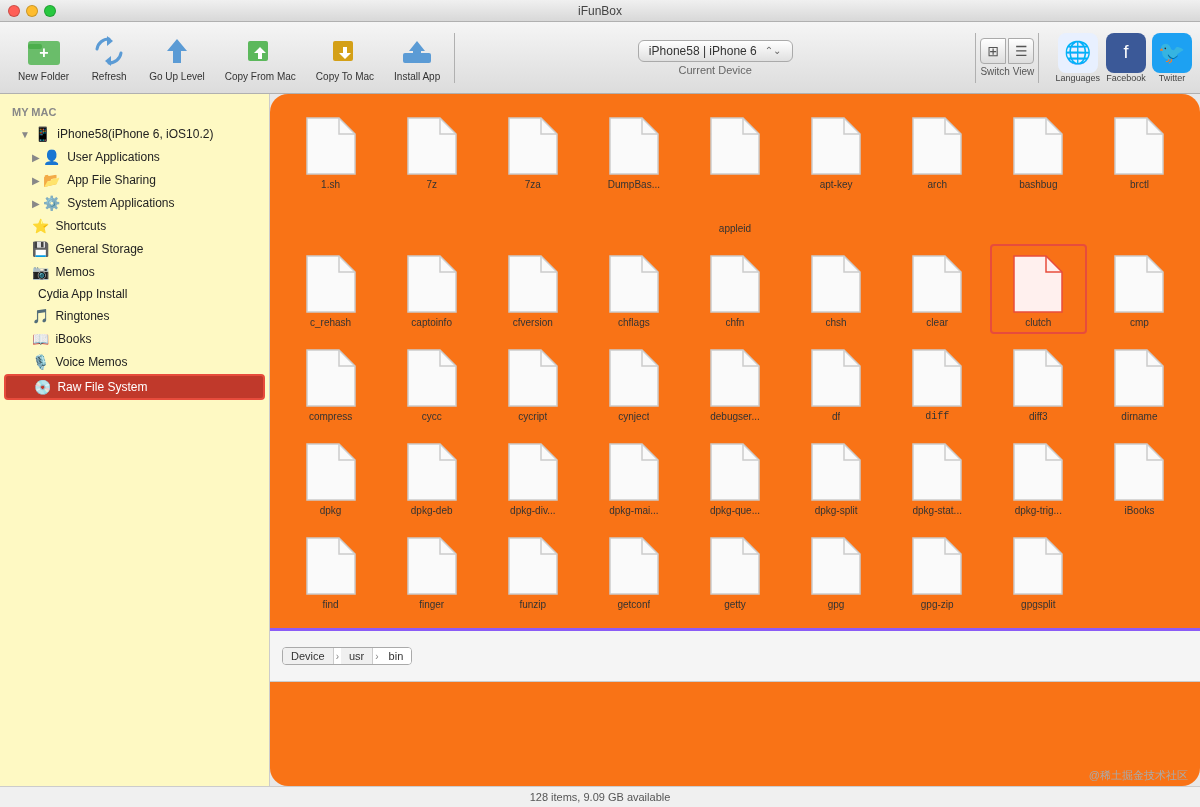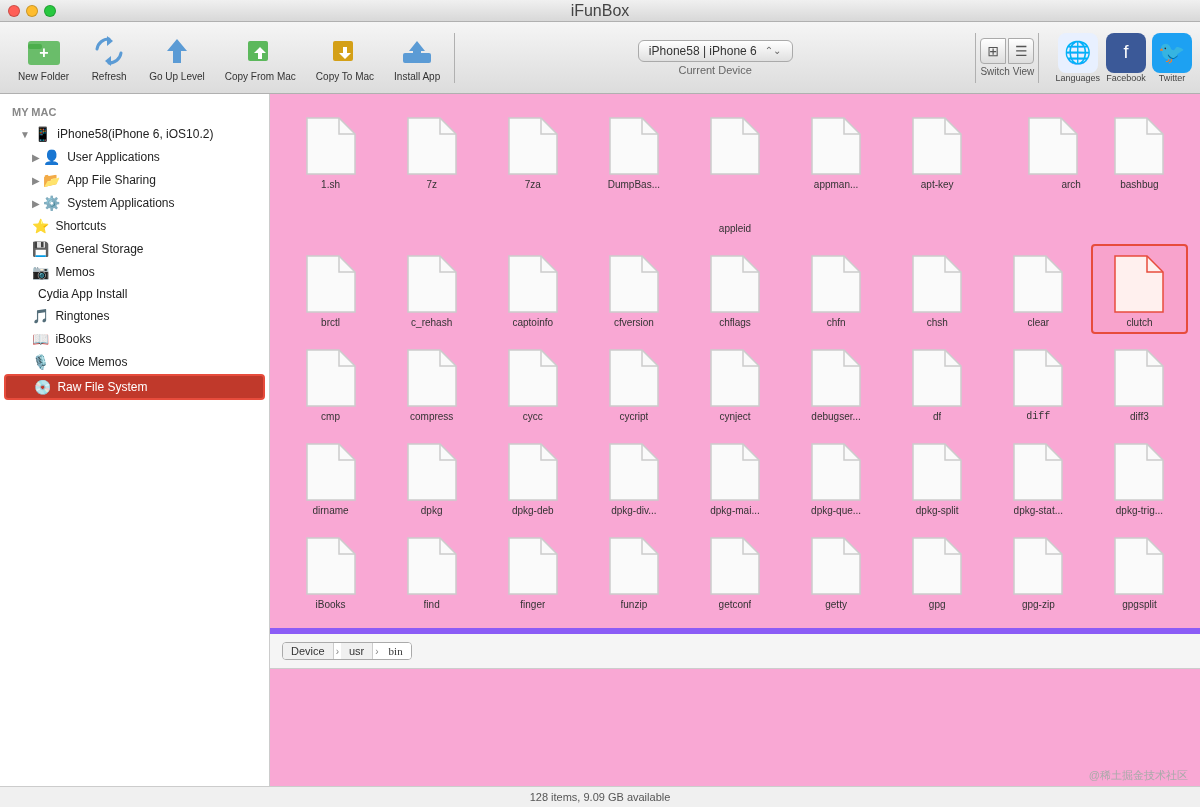--- a/index.html
+++ b/index.html
@@ -38,7 +38,7 @@
     .btn-min { background: #febc2e; }
     .btn-max { background: #28c840; }
     .title-bar-text {
-      font-size: 16px;
+      font-size: 12px;
       color: #444;
       font-weight: 500;
     }

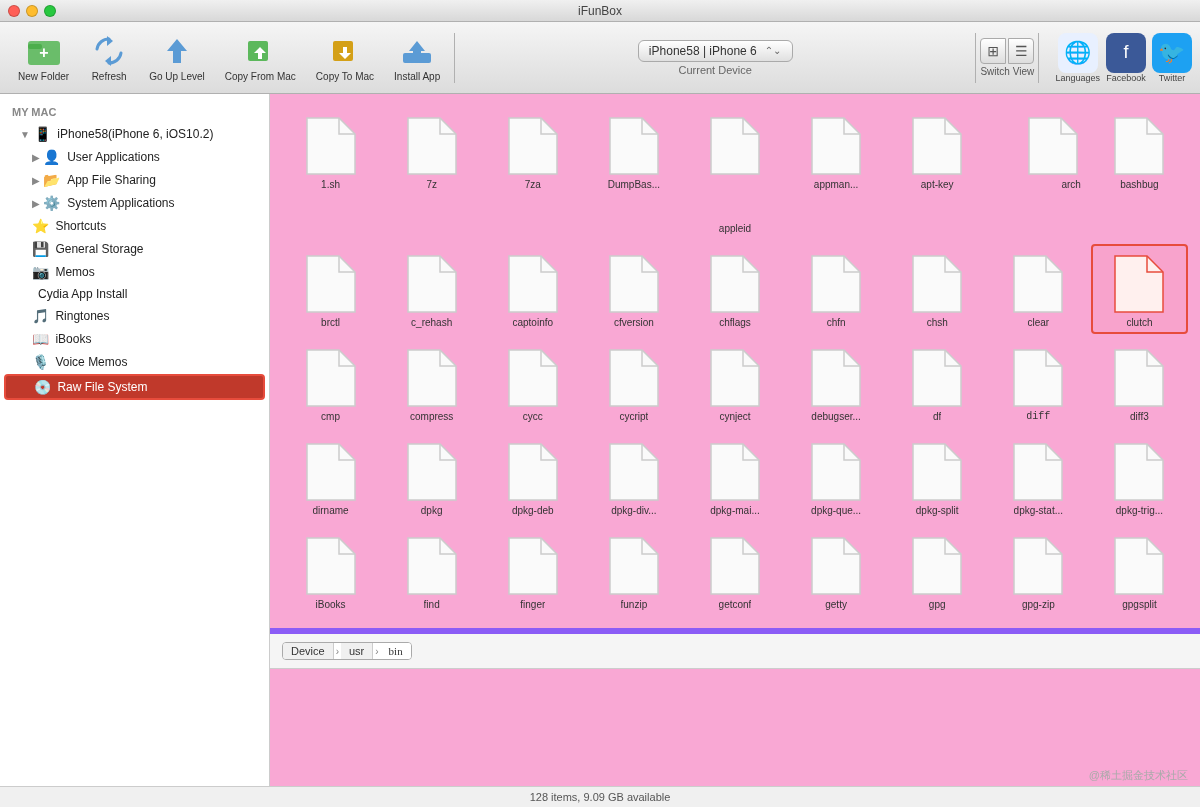--- a/index.html
+++ b/index.html
@@ -163,7 +163,7 @@
     
     .sidebar {
       width: 270px;
-      background: #ffffff;
+      background: #fef9c3;
       border-right: 1px solid #ccc;
       overflow-y: auto;
       padding: 8px 0;

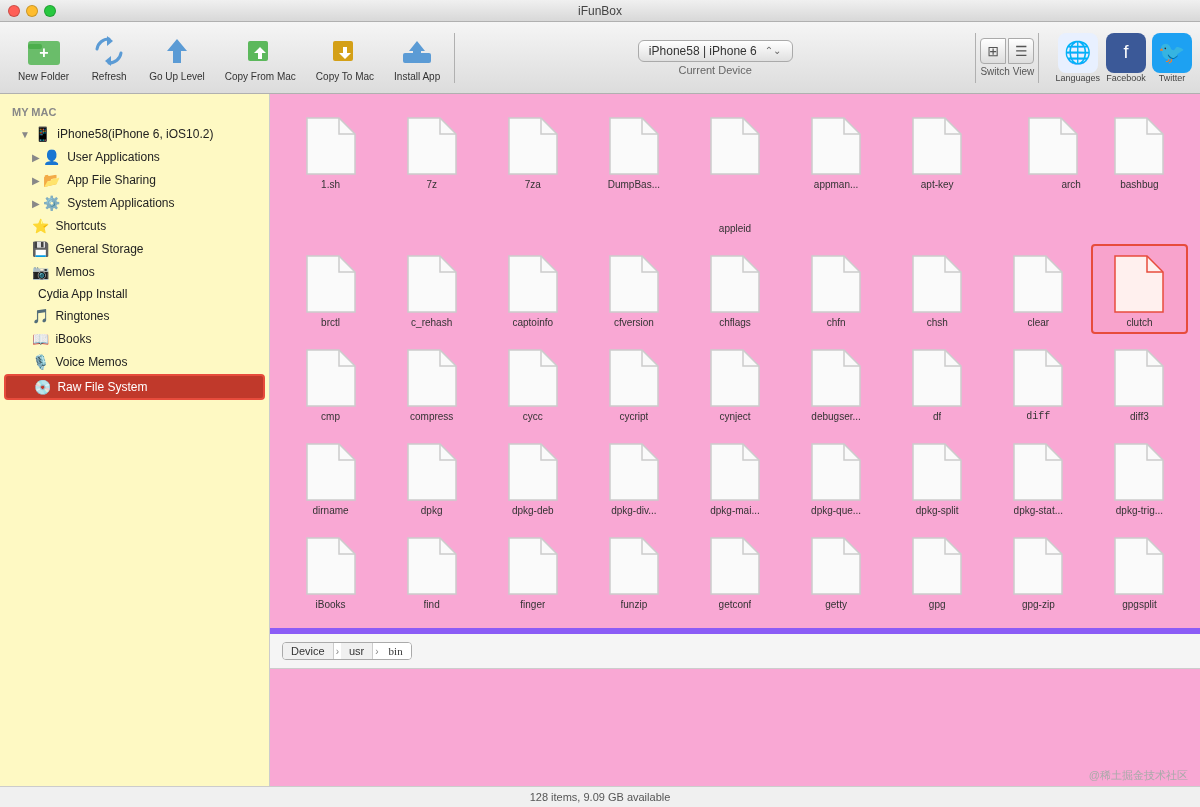--- a/index.html
+++ b/index.html
@@ -204,9 +204,10 @@
     
     .file-area {
       flex: 1;
-      background: #f9a8d4;
+      background: #f97316;
       overflow-y: auto;
       position: relative;
+      border-radius: 18px;
     }
     .file-grid {
       display: grid;

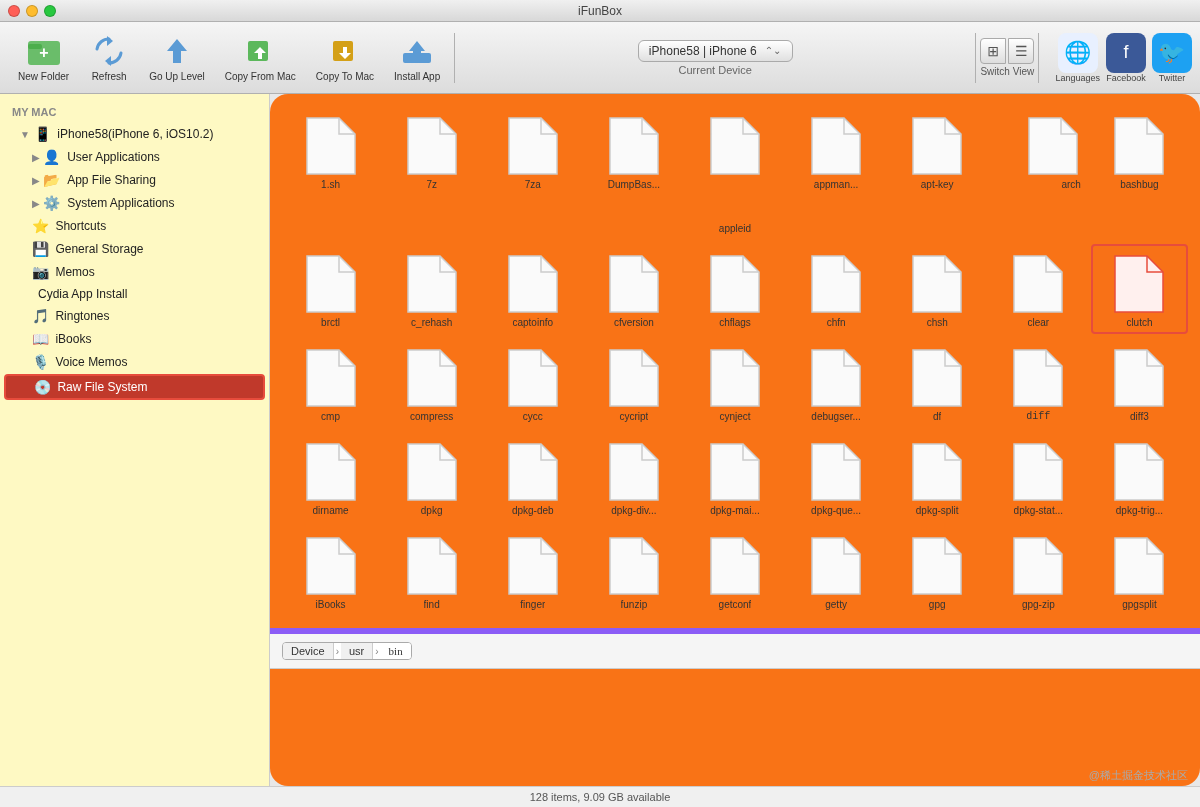--- a/index.html
+++ b/index.html
@@ -524,13 +524,6 @@
     <path d="M4,2 L36,2 L52,18 L52,58 L4,58 Z" fill="#fafafa" stroke="#ccc" stroke-width="1.5"></path>
     <path d="M36,2 L36,18 L52,18" fill="none" stroke="#ccc" stroke-width="1.5"></path>
   </svg></div>
-          <span class="file-name">appman...</span>
-        </div>
-        <div class="file-item" style="border: 2px solid transparent;">
-          <div class="file-icon"><svg viewBox="0 0 56 60" xmlns="http://www.w3.org/2000/svg">
-    <path d="M4,2 L36,2 L52,18 L52,58 L4,58 Z" fill="#fafafa" stroke="#ccc" stroke-width="1.5"></path>
-    <path d="M36,2 L36,18 L52,18" fill="none" stroke="#ccc" stroke-width="1.5"></path>
-  </svg></div>
           <span class="file-name">apt-key</span>
         </div>
         <div class="file-item" style="border: 2px solid transparent; align-items: flex-end;">

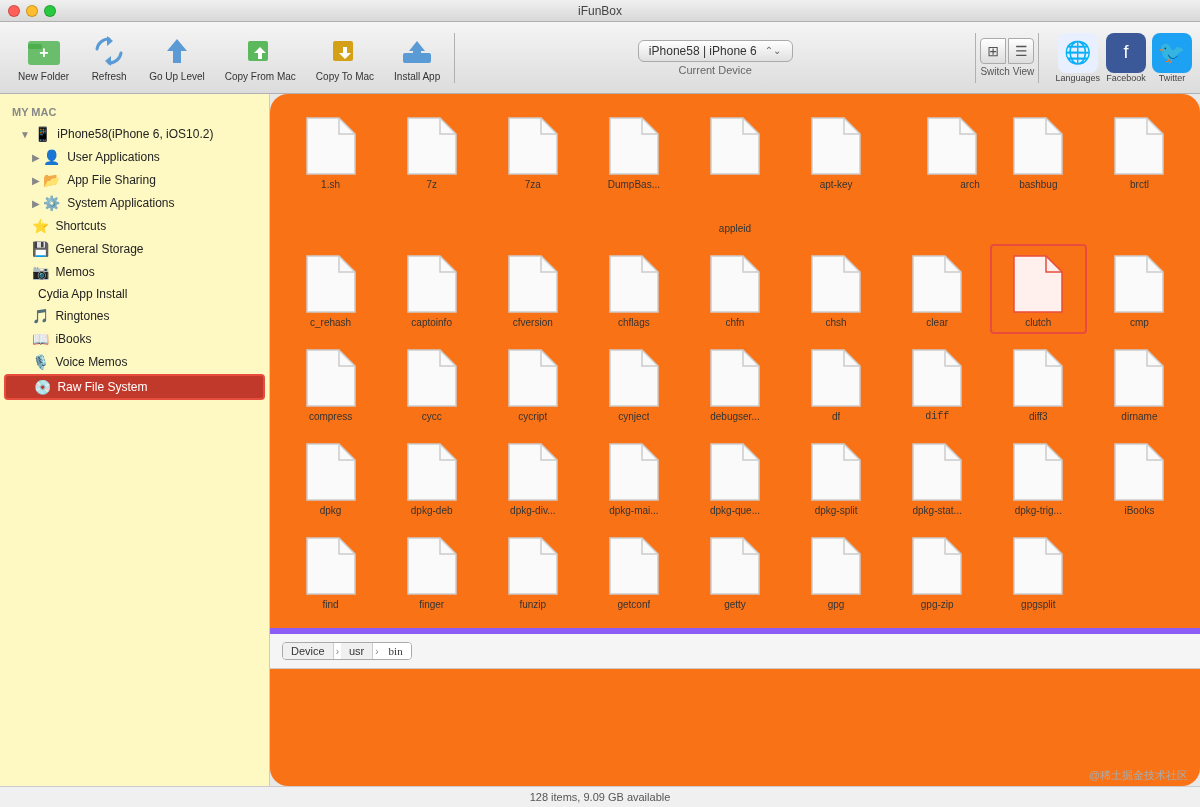--- a/index.html
+++ b/index.html
@@ -526,7 +526,7 @@
   </svg></div>
           <span class="file-name">apt-key</span>
         </div>
-        <div class="file-item" style="border: 2px solid transparent; align-items: flex-end;">
+        <div class="file-item" style="border: 2px solid transparent;">
           <div class="file-icon"><svg viewBox="0 0 56 60" xmlns="http://www.w3.org/2000/svg">
     <path d="M4,2 L36,2 L52,18 L52,58 L4,58 Z" fill="#fafafa" stroke="#ccc" stroke-width="1.5"></path>
     <path d="M36,2 L36,18 L52,18" fill="none" stroke="#ccc" stroke-width="1.5"></path>

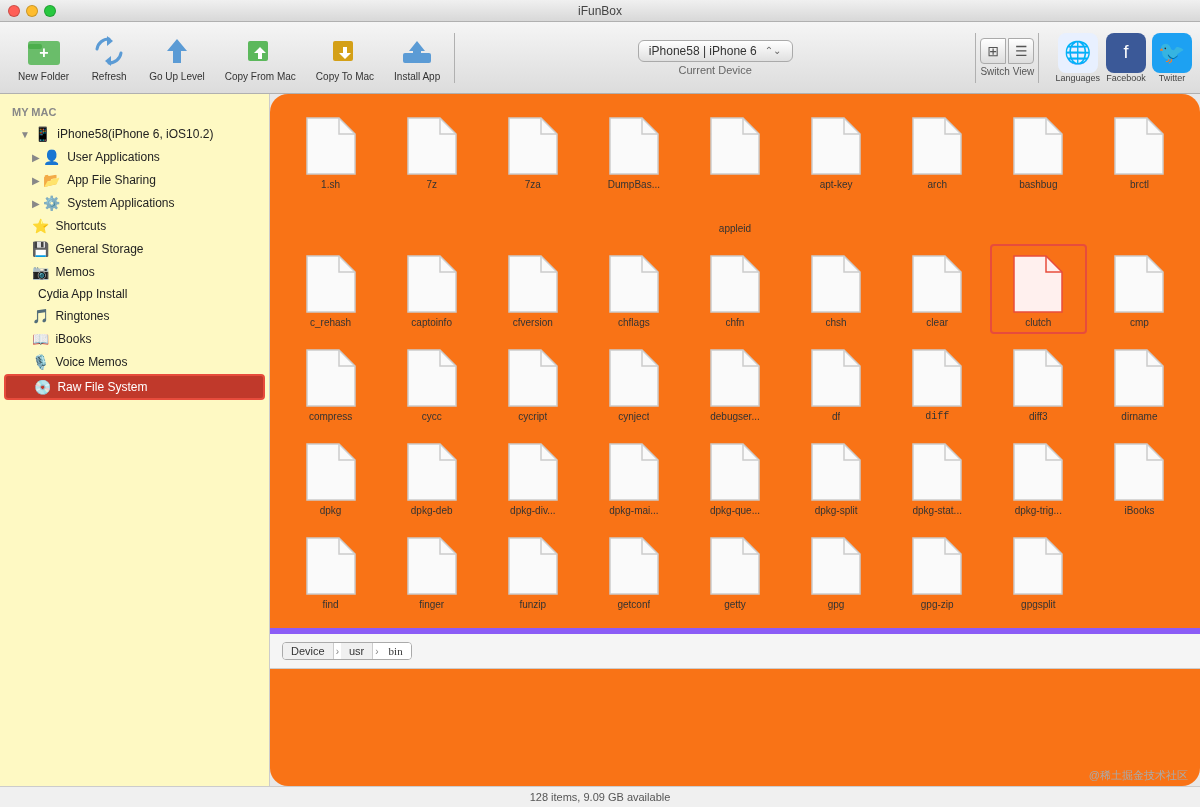--- a/index.html
+++ b/index.html
@@ -251,9 +251,9 @@
     
     .breadcrumb-bar {
       background: #f5f5f5;
-      border-top: 6px solid #8b5cf6;
+      border-top: 3px solid #8b5cf6;
       border-bottom: 1px solid #ccc;
-      padding: 8px 12px;
+      padding: 16px 12px;
       display: flex;
       align-items: center;
       gap: 0;

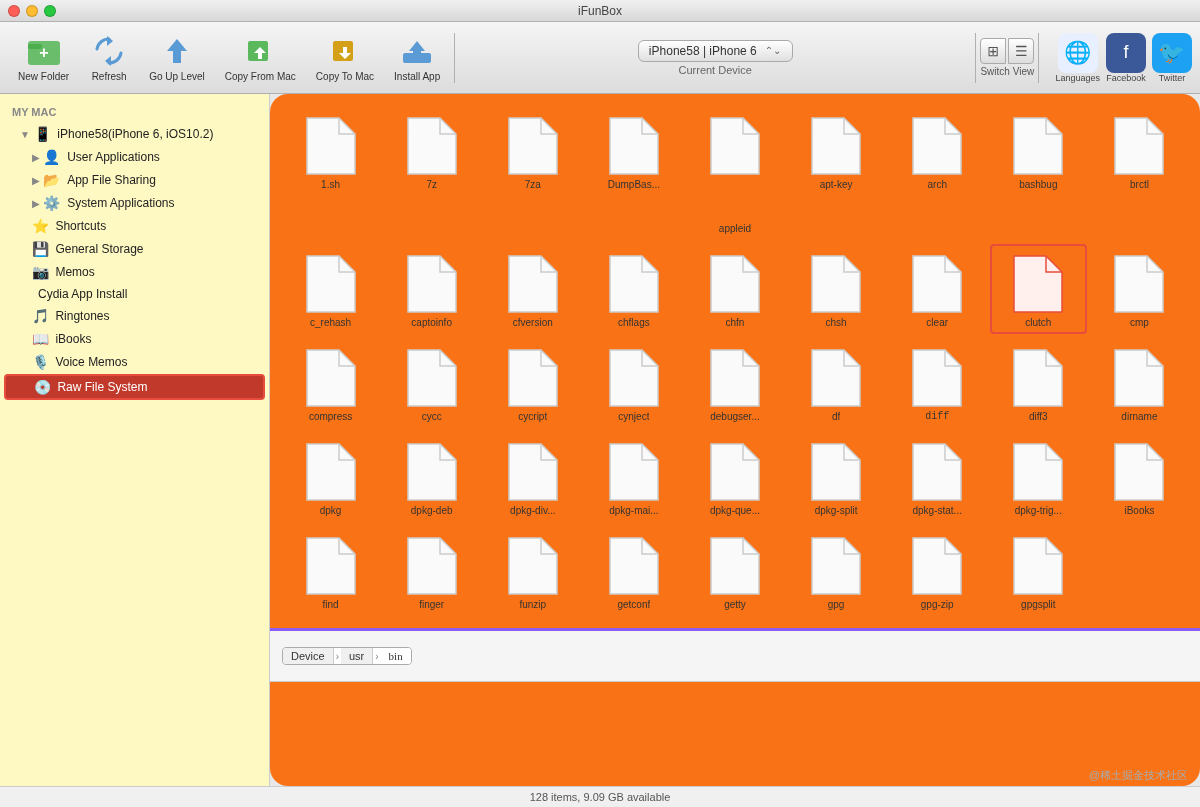--- a/index.html
+++ b/index.html
@@ -282,7 +282,6 @@
     .breadcrumb-item.last {
       background: #fff;
       border-right: none;
-      font-family: Liberation Serif, serif;
     }
 
     

